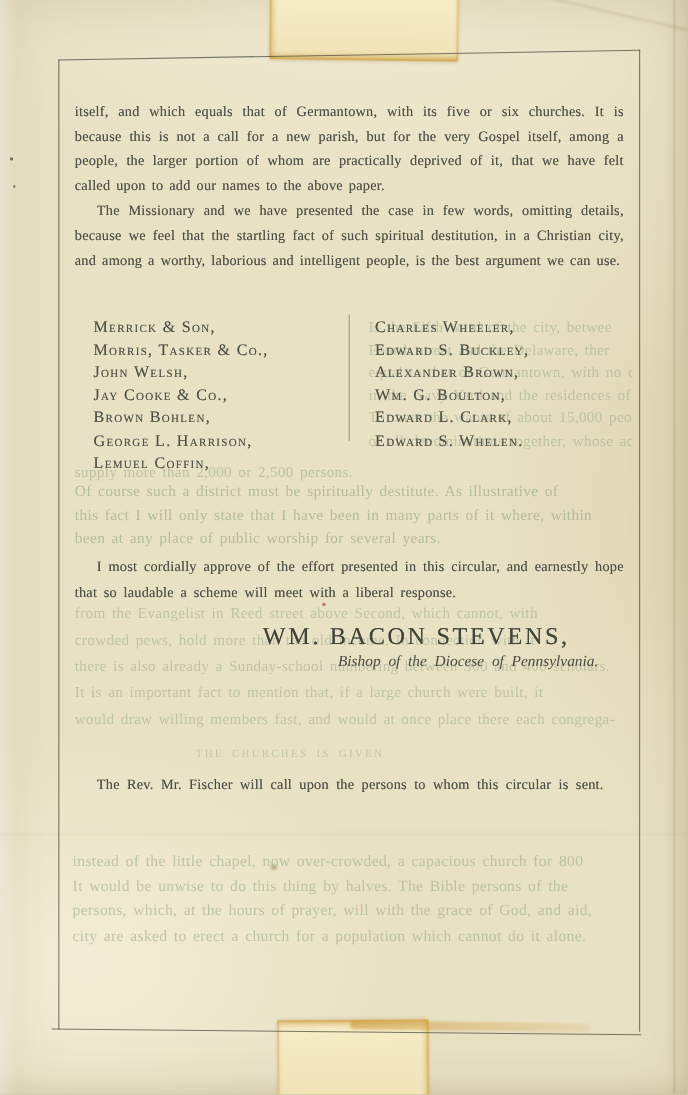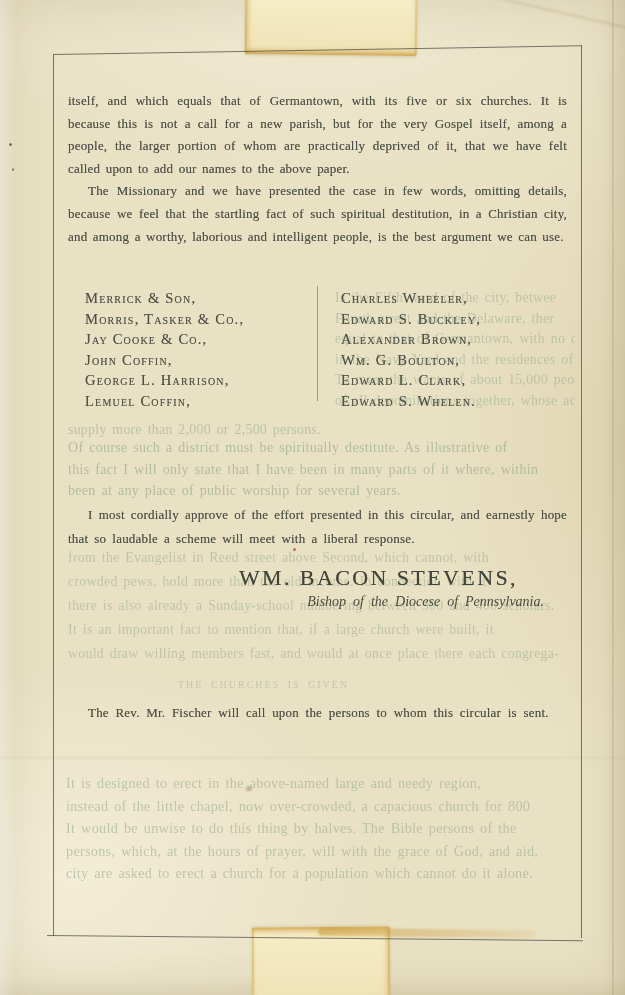--- a/index.html
+++ b/index.html
@@ -141,6 +141,7 @@
   <div class="signers col-left">
     <div>Merrick &amp; Son,</div>
     <div>Morris, Tasker &amp; Co.,</div>
+    <div>John Welsh,</div>
     <div>Jay Cooke &amp; Co.,</div>
     <div>John Coffin,</div>
     <div>George L. Harrison,</div>

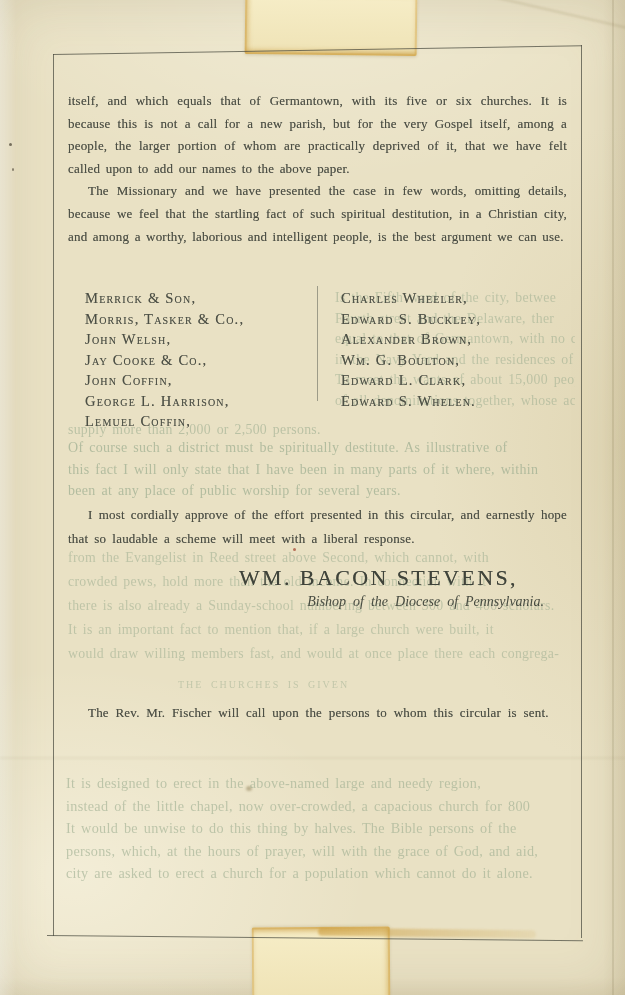--- a/index.html
+++ b/index.html
@@ -143,7 +143,7 @@
     <div>Morris, Tasker &amp; Co.,</div>
     <div>John Welsh,</div>
     <div>Jay Cooke &amp; Co.,</div>
-    <div>John Coffin,</div>
+    <div>Brown Bohlen,</div>
     <div>George L. Harrison,</div>
     <div>Lemuel Coffin,</div>
   </div>

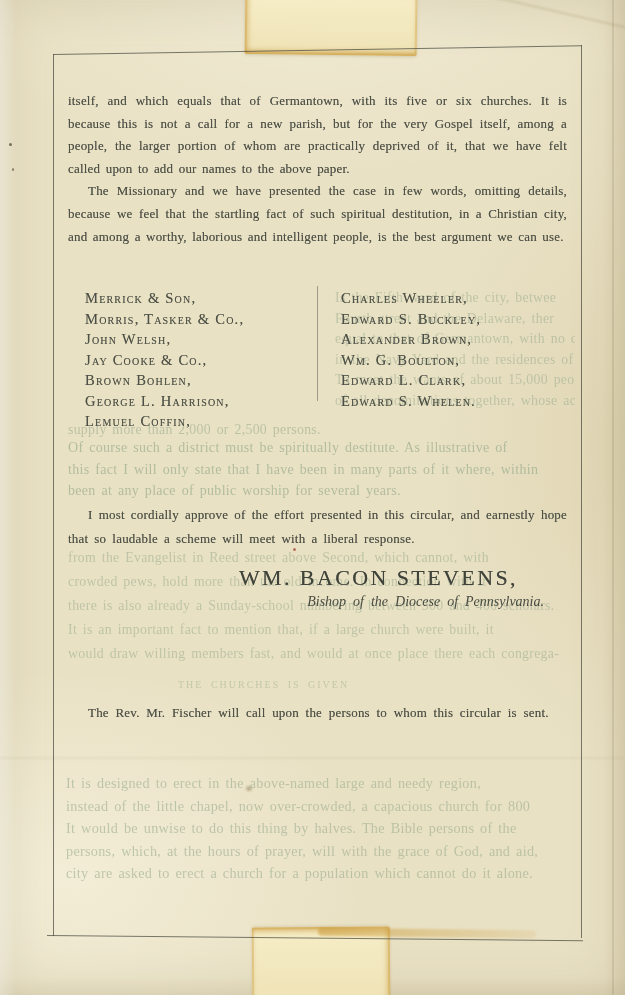--- a/index.html
+++ b/index.html
@@ -126,7 +126,6 @@
     <div>the churches is given</div>
   </div>
   <div class="ghost g-bottom">
-    <div>It is designed to erect in the above-named large and needy region,</div>
     <div>instead of the little chapel, now over-crowded, a capacious church for 800</div>
     <div>It would be unwise to do this thing by halves.   The Bible persons of the</div>
     <div>persons, which, at the hours of prayer, will with the grace of God, and aid,</div>

